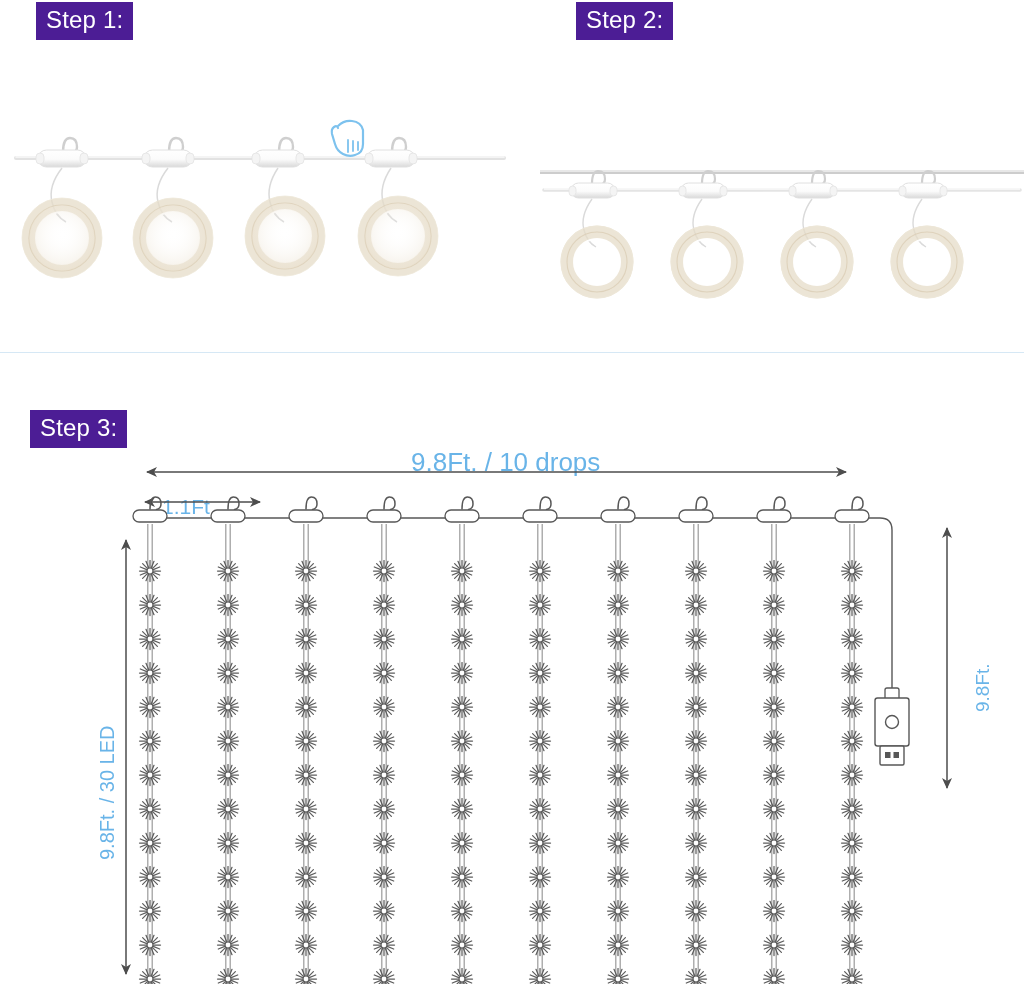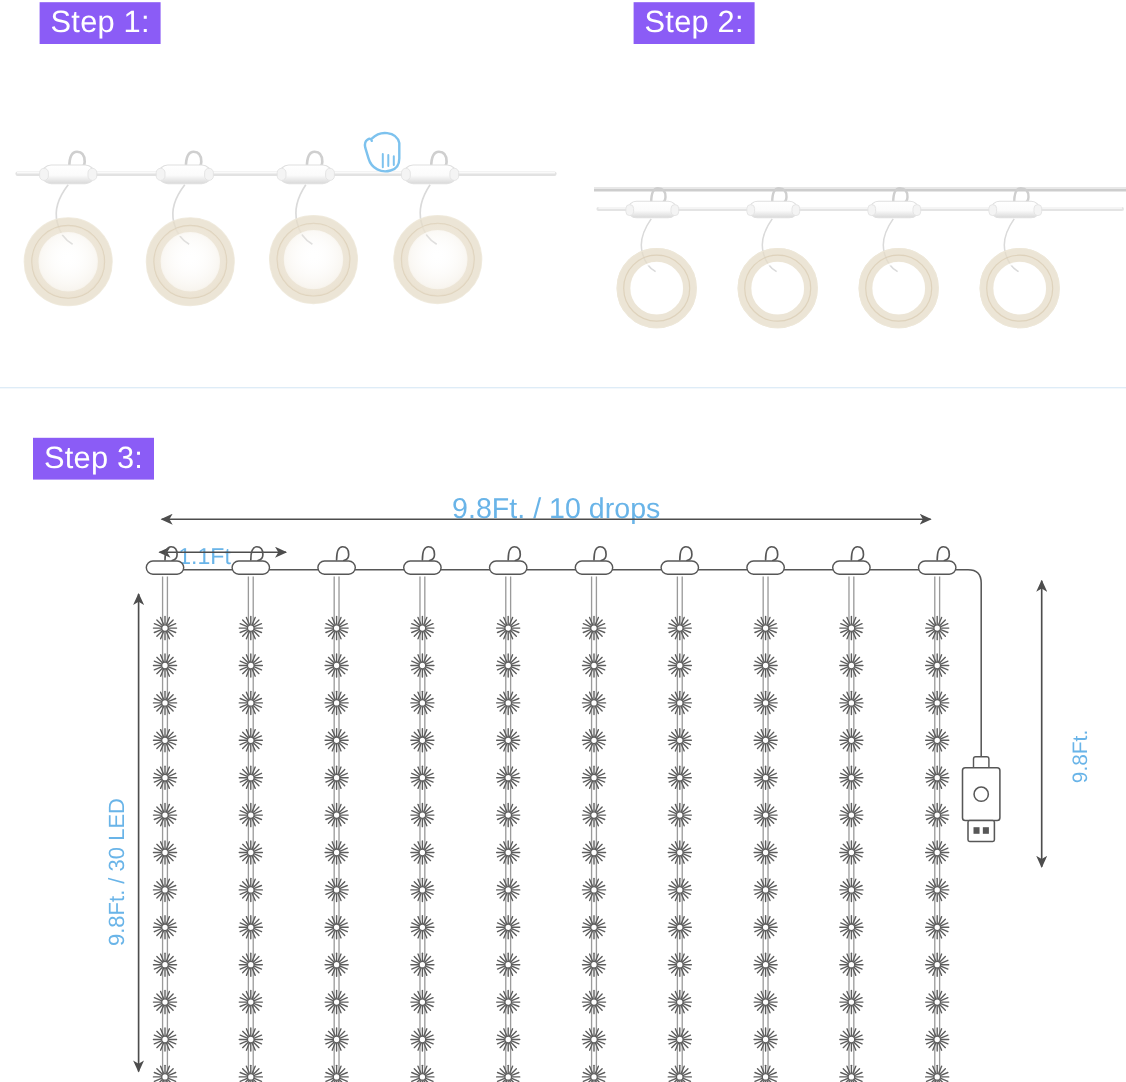--- a/index.html
+++ b/index.html
@@ -24,9 +24,9 @@
   
   .step-badge {
     position: absolute;
-    background: #8b5cf6;
+    background: #4c1d95;
     color: #ffffff;
-    font-size: 28px;
+    font-size: 24px;
     line-height: 32px;
     padding: 2px 10px 4px 10px;
     letter-spacing: 0.2px;

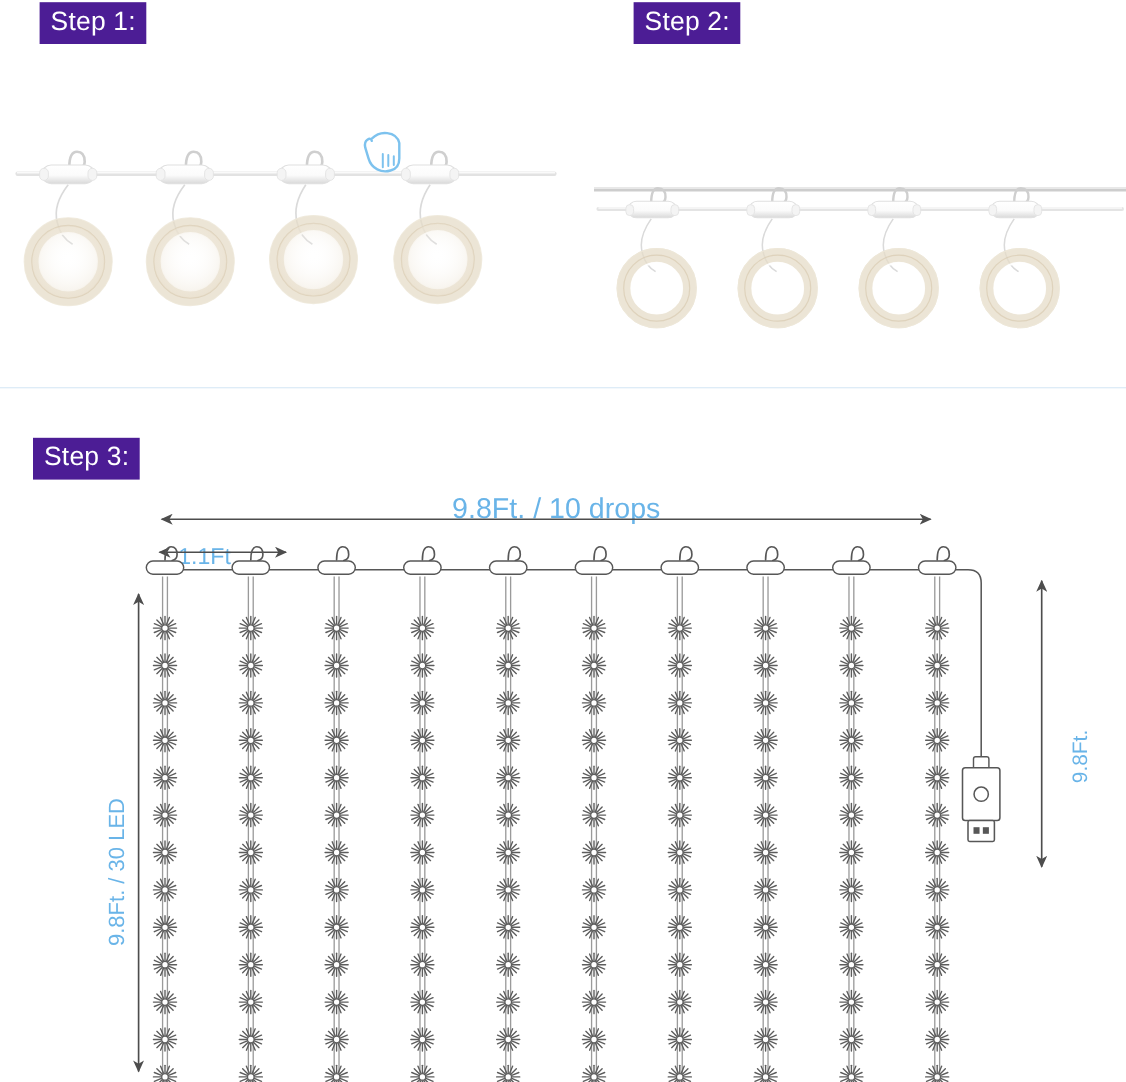--- a/index.html
+++ b/index.html
@@ -47,7 +47,7 @@
   #badge-2 { left: 576px; top: 2px;  }
   #text-2  { left: 576px; top: 44px; width: 430px; }
 
-  #badge-3 { left: 30px;  top: 398px; }
+  #badge-3 { left: 30px;  top: 410px; }
   #text-3  { left: 146px; top: 405px; width: 720px; }
 
   

